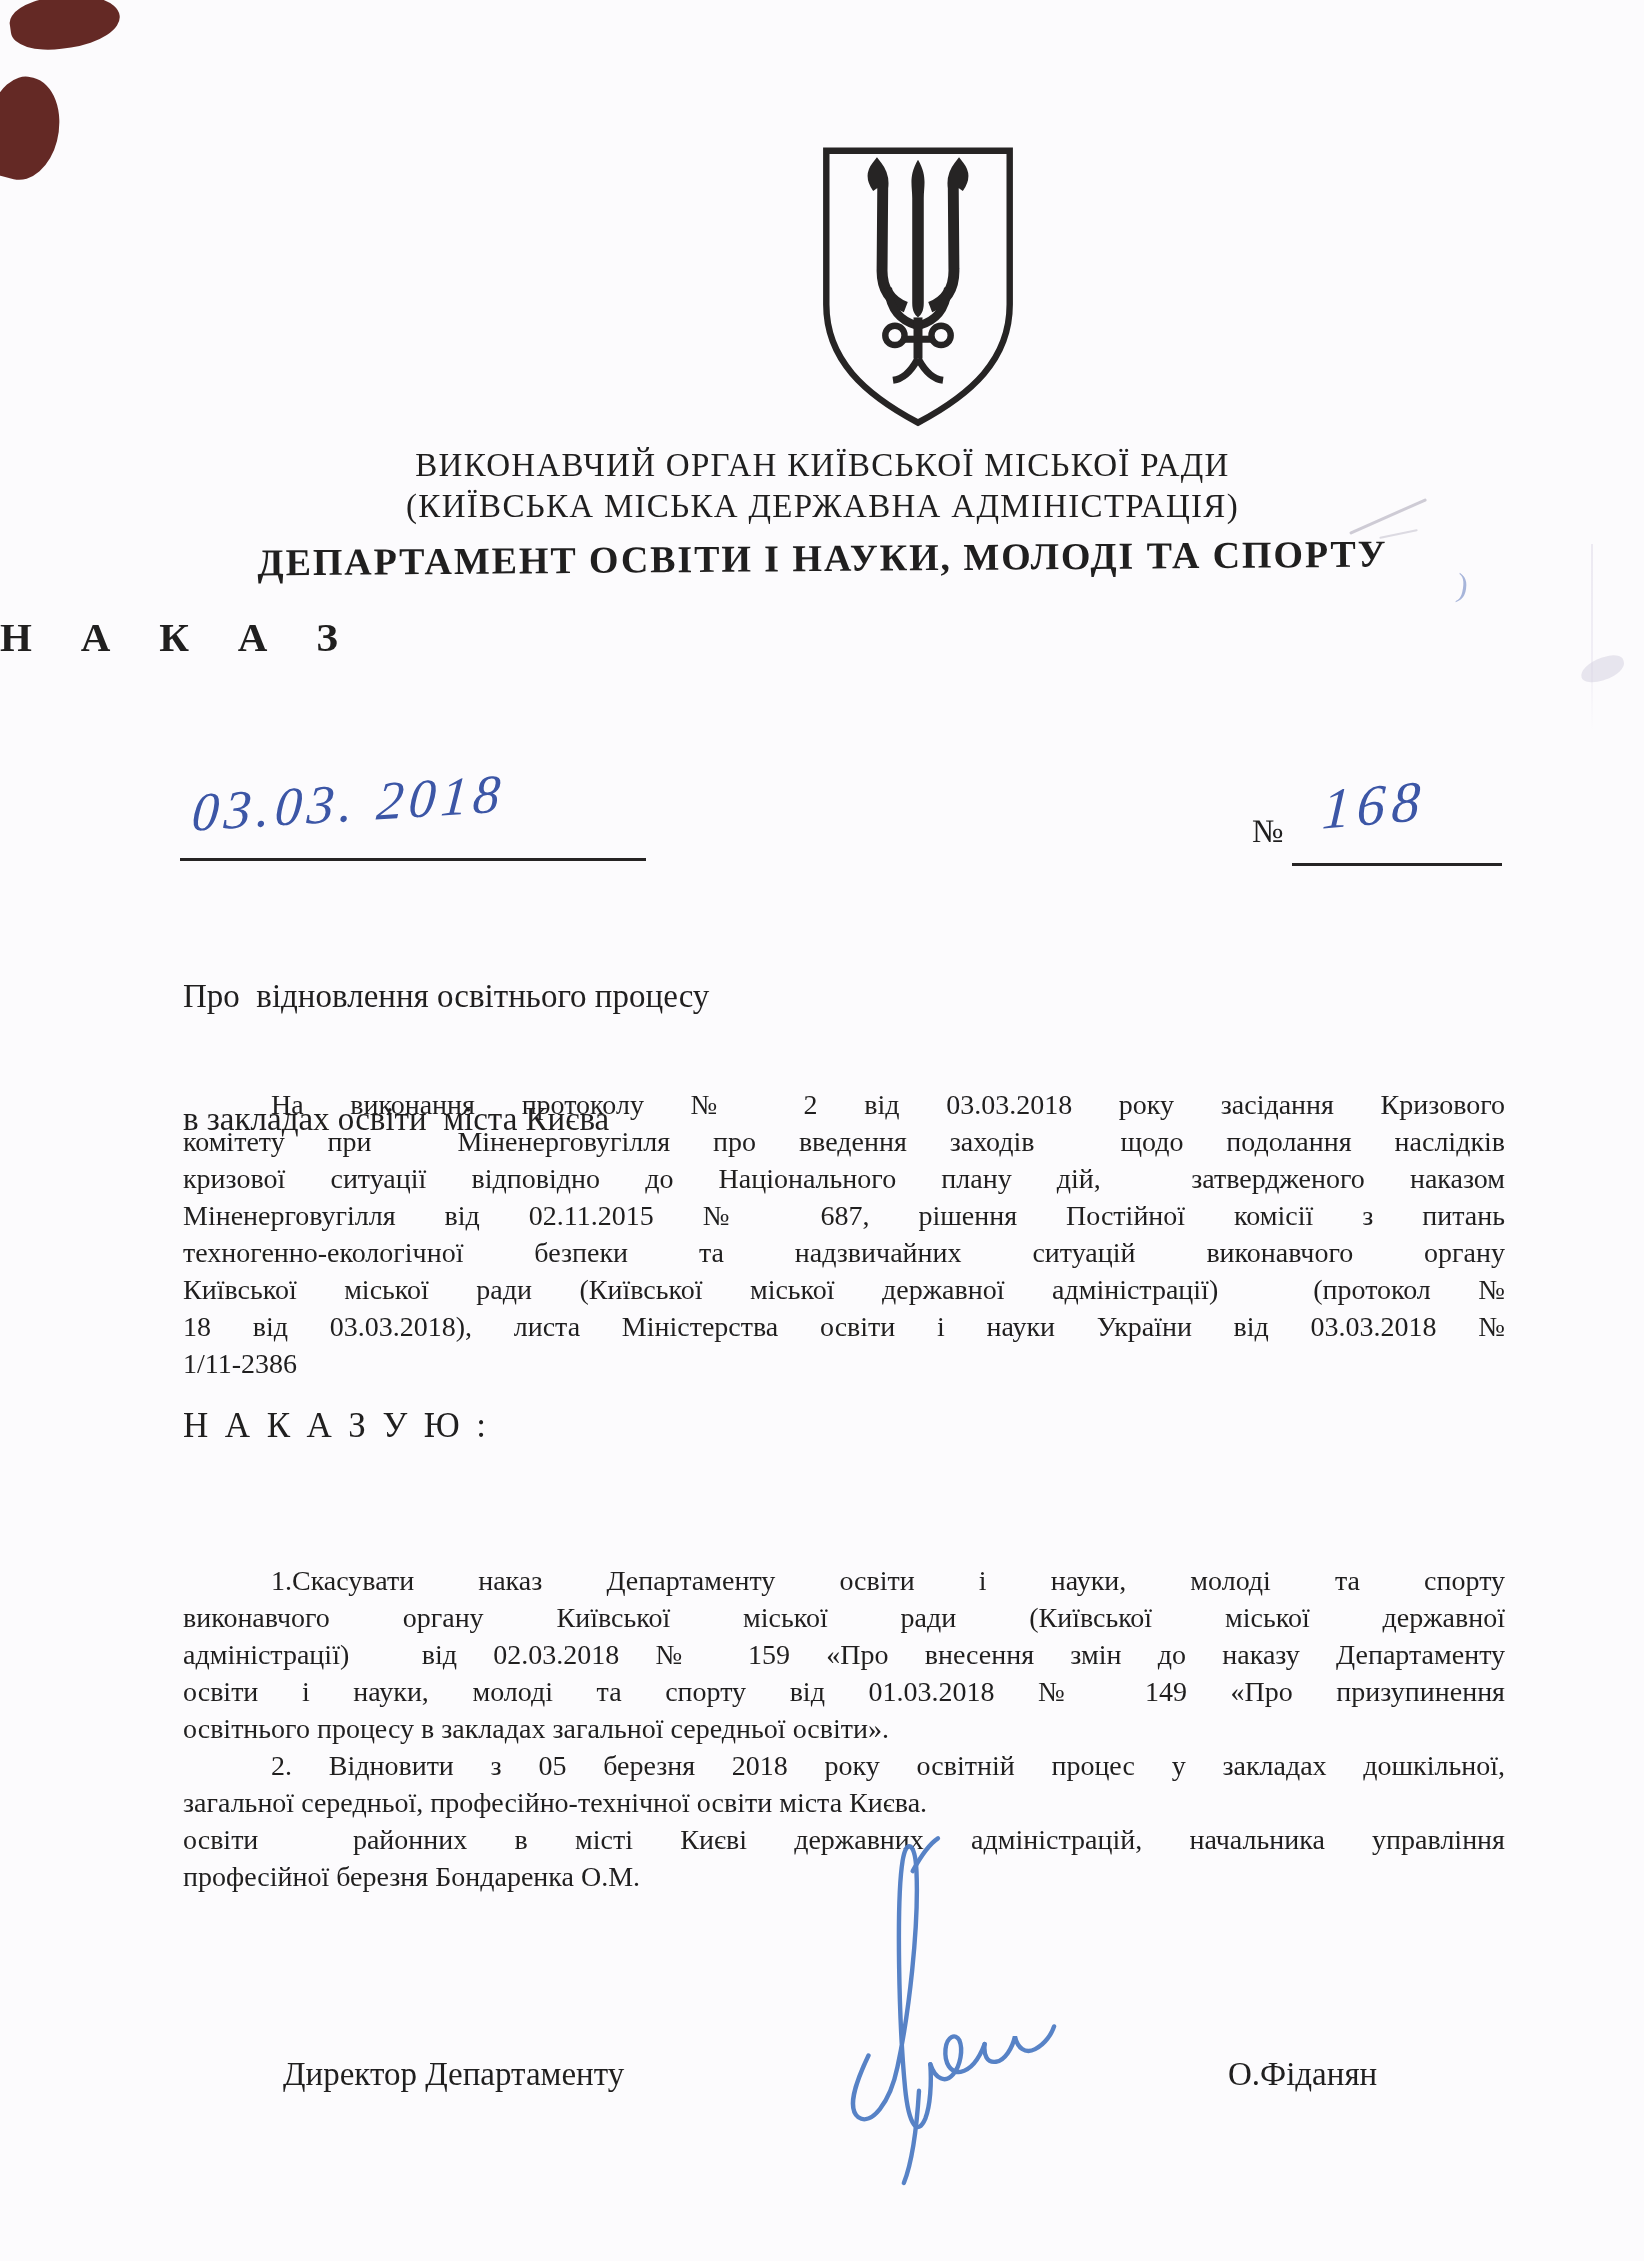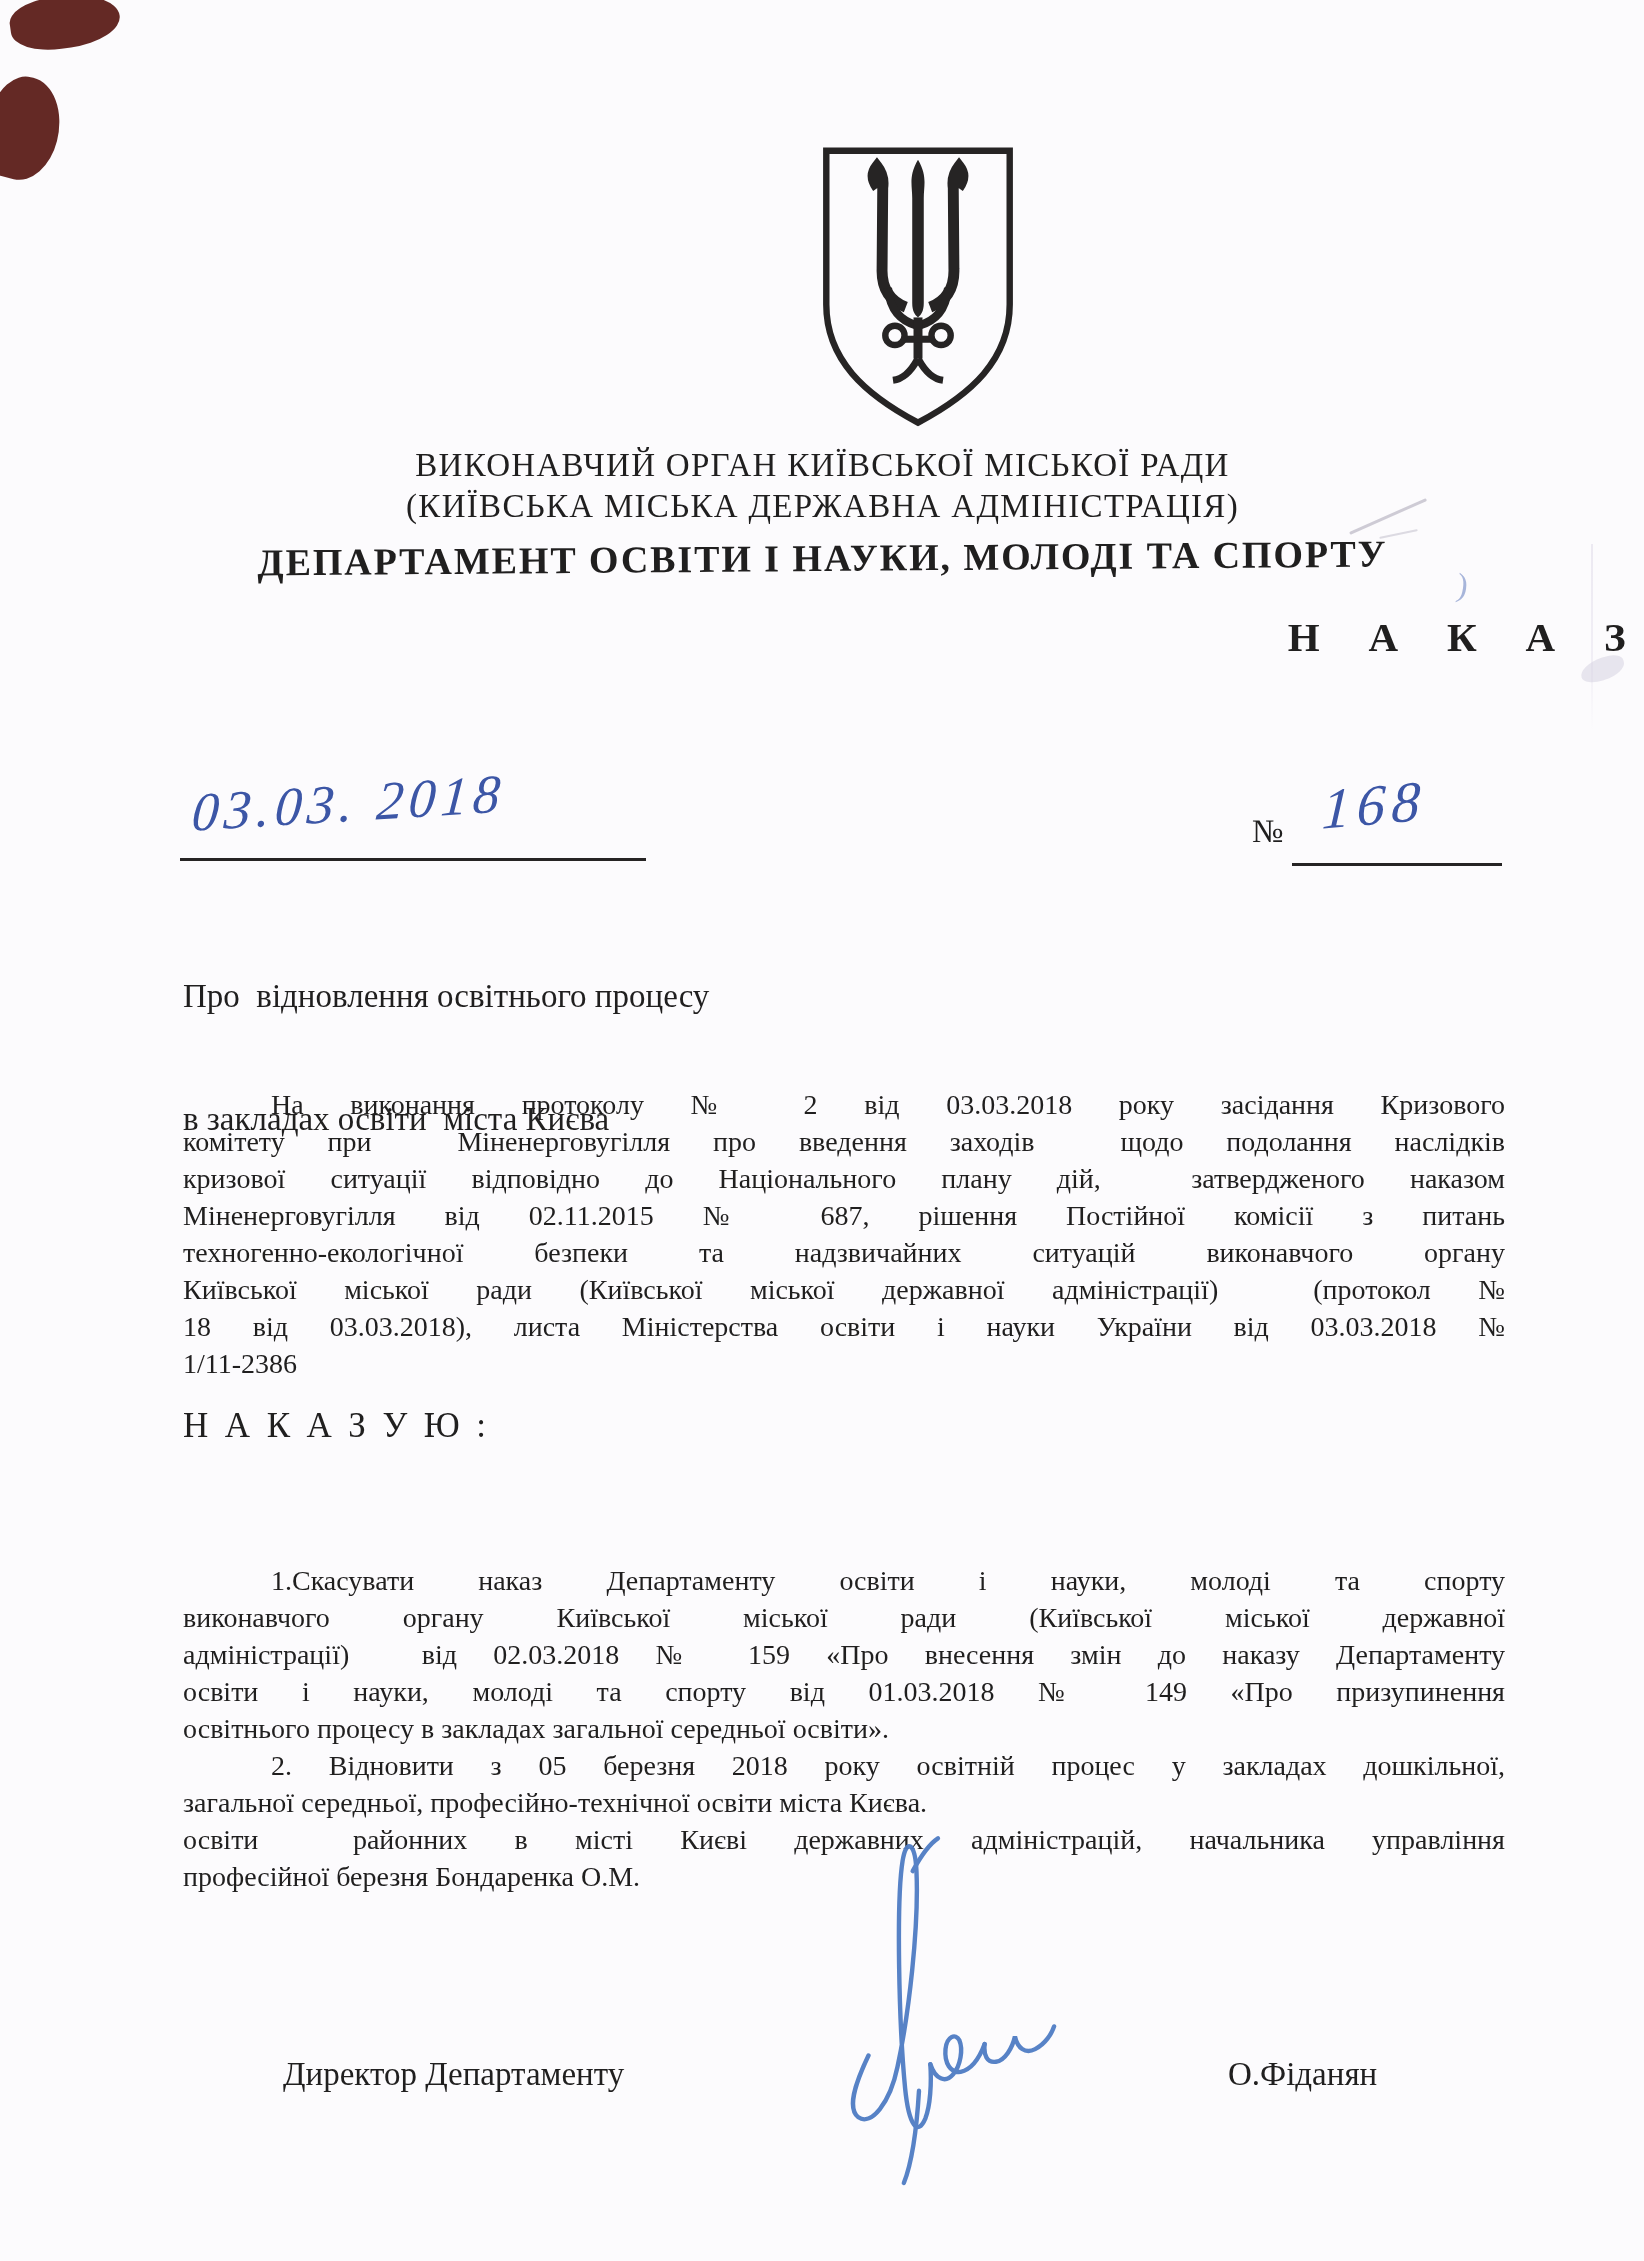--- a/index.html
+++ b/index.html
@@ -27,7 +27,7 @@
   .org1{top:447px;}
   .org2{top:488px;}
   .dept{position:absolute;left:0;top:536px;width:100%;text-align:center;font-weight:bold;font-size:38px;letter-spacing:1.9px;transform:rotate(-0.45deg);}
-  .doctype{position:absolute;left:0;top:613px;width:100%;text-align:right;font-weight:bold;font-size:41px;letter-spacing:19.3px;}
+  .doctype{position:absolute;left:0;top:613px;width:100%;text-align:left;font-weight:bold;font-size:41px;letter-spacing:19.3px;}
   
   .hw{font-style:italic;color:#3c56a6;font-family:"Liberation Serif","DejaVu Serif",serif;}
   .hw-date{position:absolute;left:192px;top:772px;font-size:54px;letter-spacing:5.2px;transform:rotate(-3.5deg) skewX(-8deg);}

